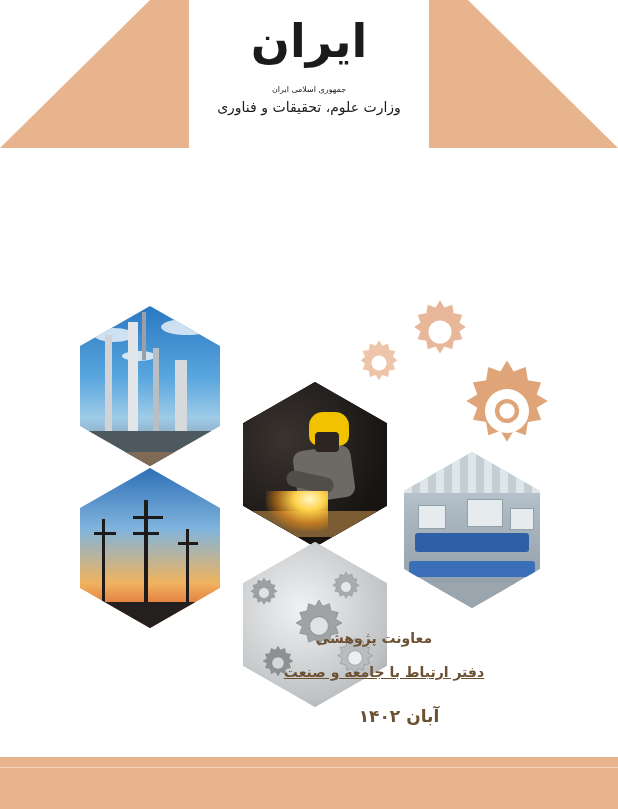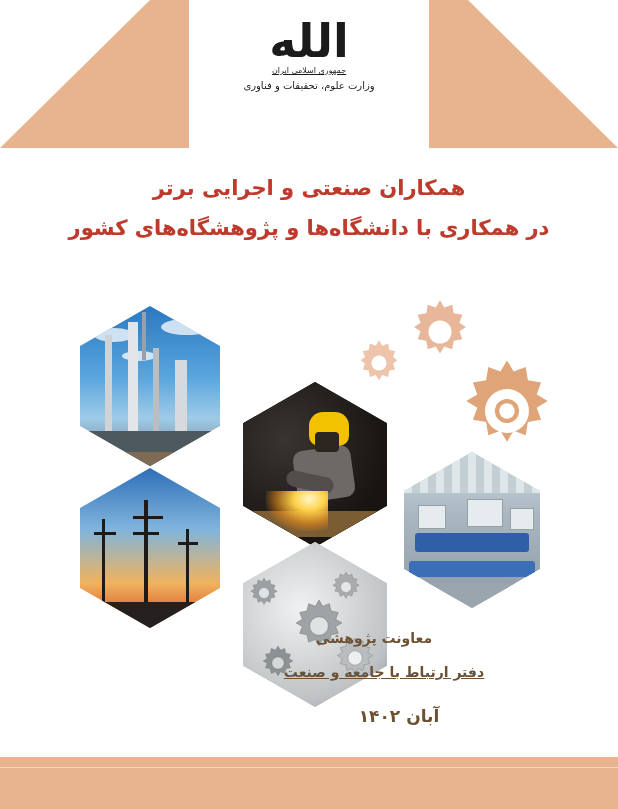--- a/index.html
+++ b/index.html
@@ -177,7 +177,7 @@
   </div>
 
   <div class="emblem">
-    <div class="emblem-mark">الله</div>
+    <div class="emblem-mark">ایران</div>
     <div class="emblem-line1">جمهوری اسلامی ایران</div>
     <div class="emblem-line2">وزارت علوم، تحقیقات و فناوری</div>
   </div>

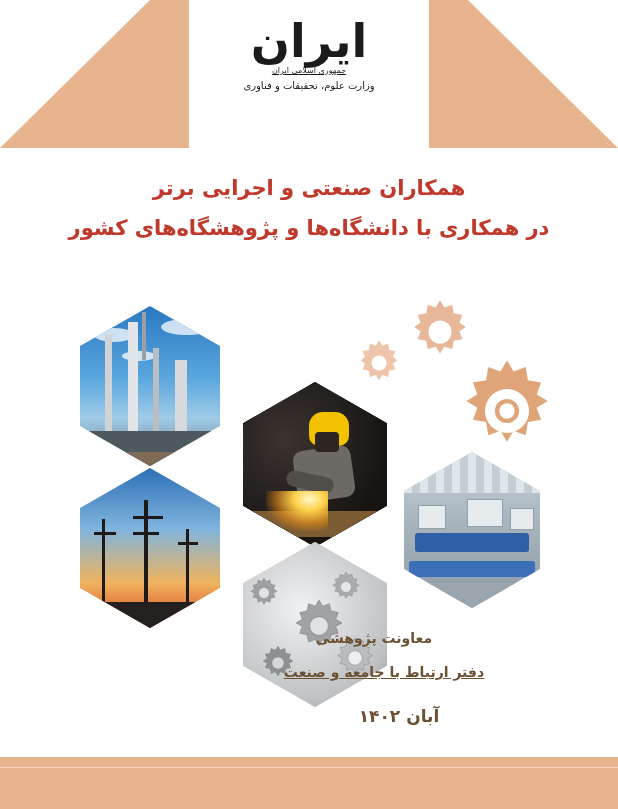--- a/index.html
+++ b/index.html
@@ -60,7 +60,7 @@
     font-family:"DejaVu Sans","Liberation Sans",sans-serif;
   }
   .emblem-line1{
-    margin-top:0;font-size:8px;color:#1b1b1b;direction:rtl;text-decoration:underline;
+    margin-top:19px;font-size:8px;color:#1b1b1b;direction:rtl;
   }
   .emblem-line2{
     margin-top:5px;font-size:10px;color:#1b1b1b;direction:rtl;

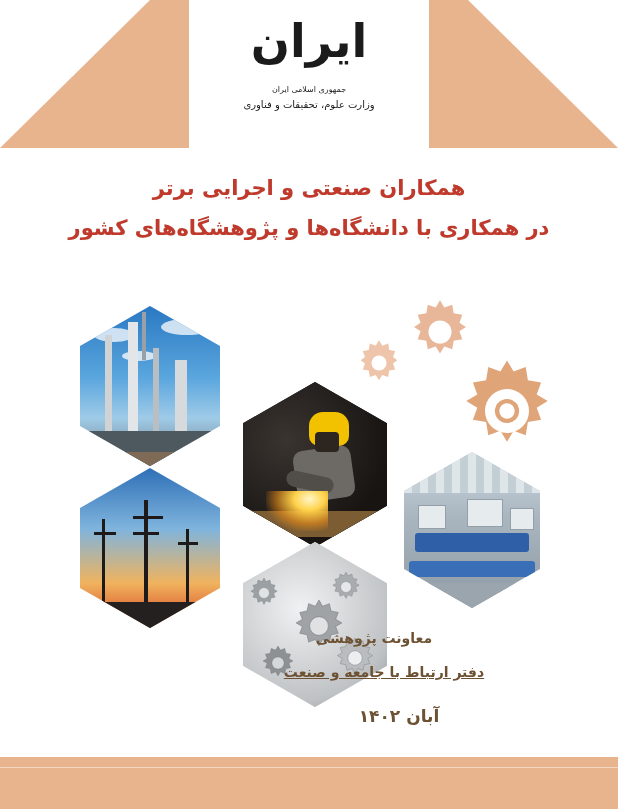--- a/index.html
+++ b/index.html
@@ -63,7 +63,7 @@
     margin-top:19px;font-size:8px;color:#1b1b1b;direction:rtl;
   }
   .emblem-line2{
-    margin-top:5px;font-size:10px;color:#1b1b1b;direction:rtl;
+    margin-top:5px;font-size:14px;color:#1b1b1b;direction:rtl;
   }
 
   

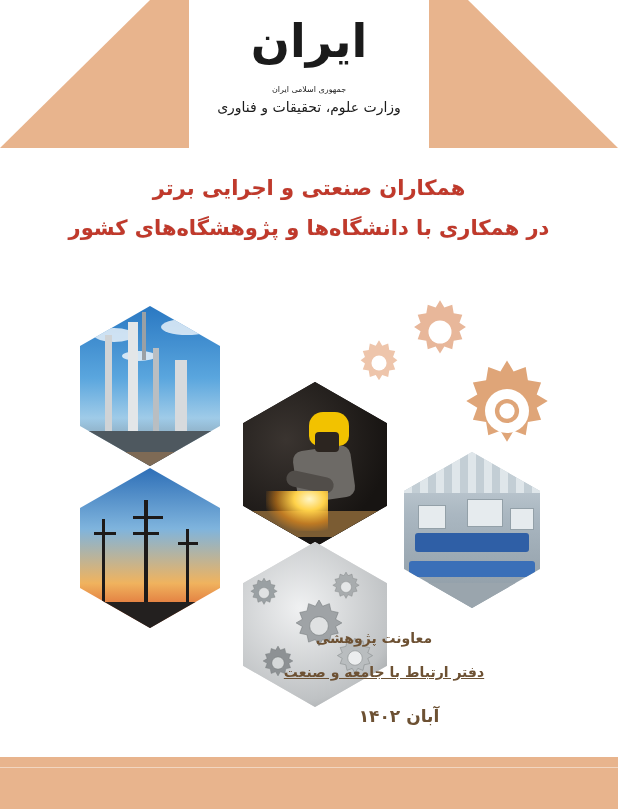--- a/index.html
+++ b/index.html
@@ -182,10 +182,6 @@
     <div class="emblem-line2">وزارت علوم، تحقیقات و فناوری</div>
   </div>
 
-  <div class="title-wrap">
-    <div class="title-line">همکاران صنعتی و اجرایی برتر</div>
-    <div class="title-line">در همکاری با دانشگاه‌ها و پژوهشگاه‌های کشور</div>
-  </div>
 
   <div class="gear" style="left:452px;top:356px;">
     <svg width="110" height="110" viewBox="0 0 100 100" aria-hidden="true">

